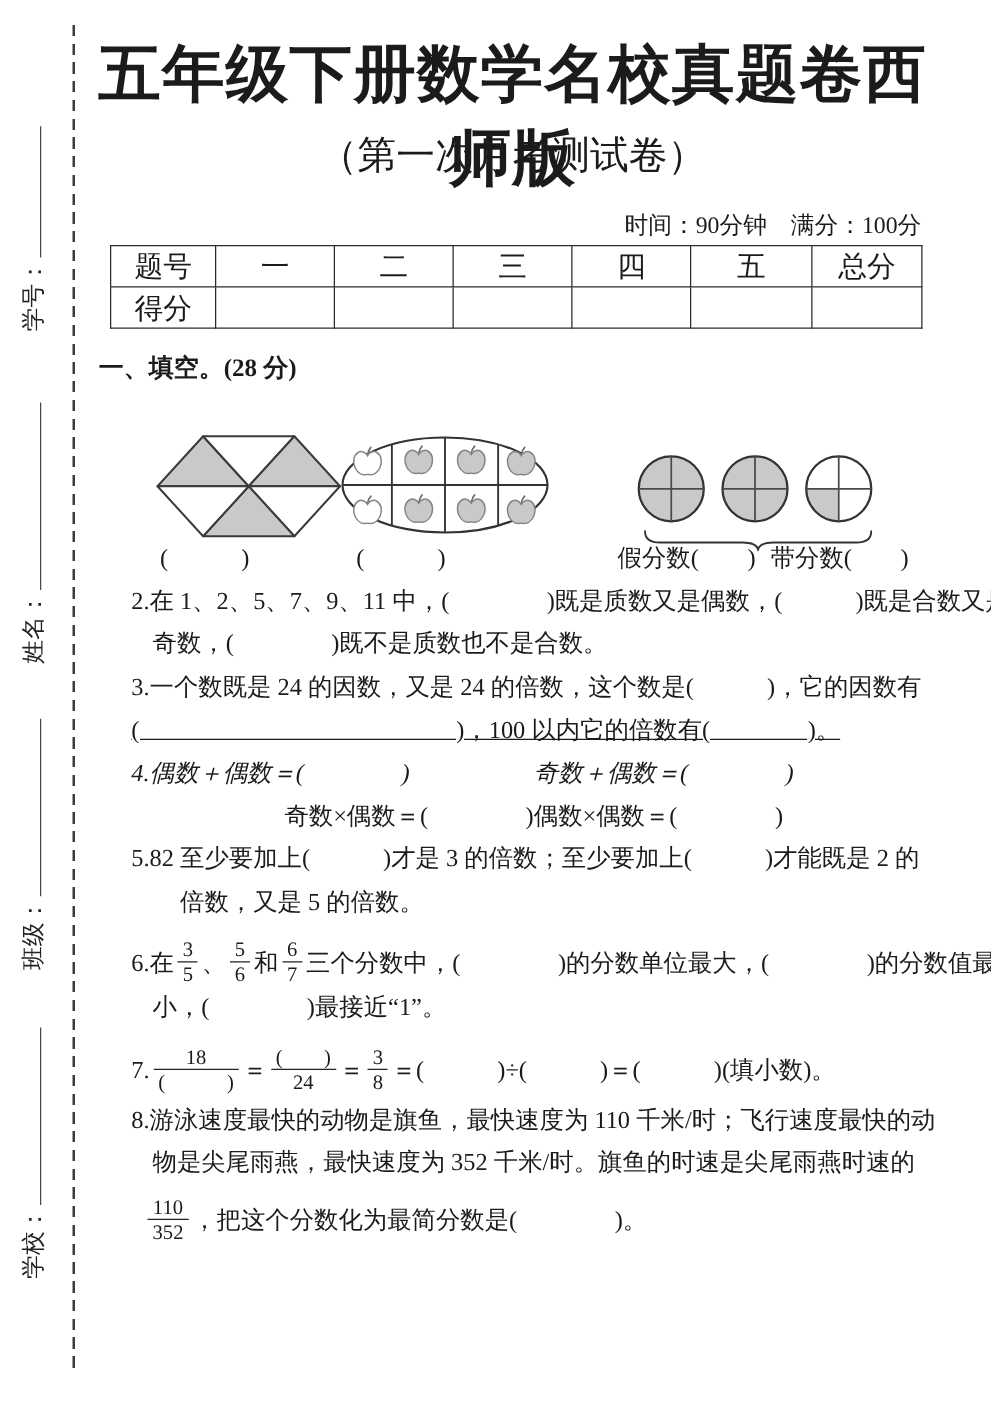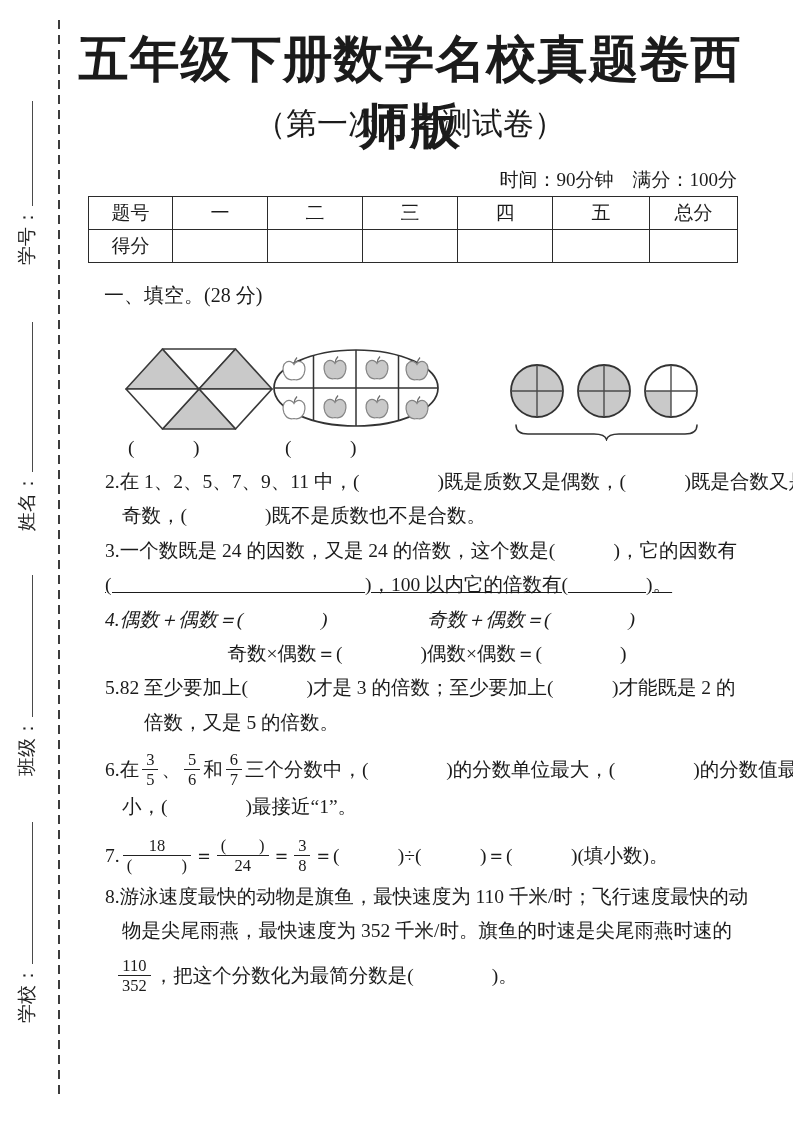--- a/index.html
+++ b/index.html
@@ -24,7 +24,7 @@
   .meta{position:absolute; left:60px; width:677px; top:167px; text-align:right; font-size:19px;}
   
   .score{position:absolute; left:88px; top:196px; width:649px; border-collapse:collapse; table-layout:fixed;}
-  .score td{border:1.6px solid #2b2b2b; height:32px; text-align:center; font-size:19px; padding:0;}
+  .score td{border:1.6px solid #2b2b2b; height:32px; text-align:center; font-size:23px; padding:0;}
   
   .line{position:absolute; font-size:19.5px; line-height:28px; white-space:nowrap; color:#1b1b1b;}
   .sec{left:104px; font-weight:normal; font-size:20px;}

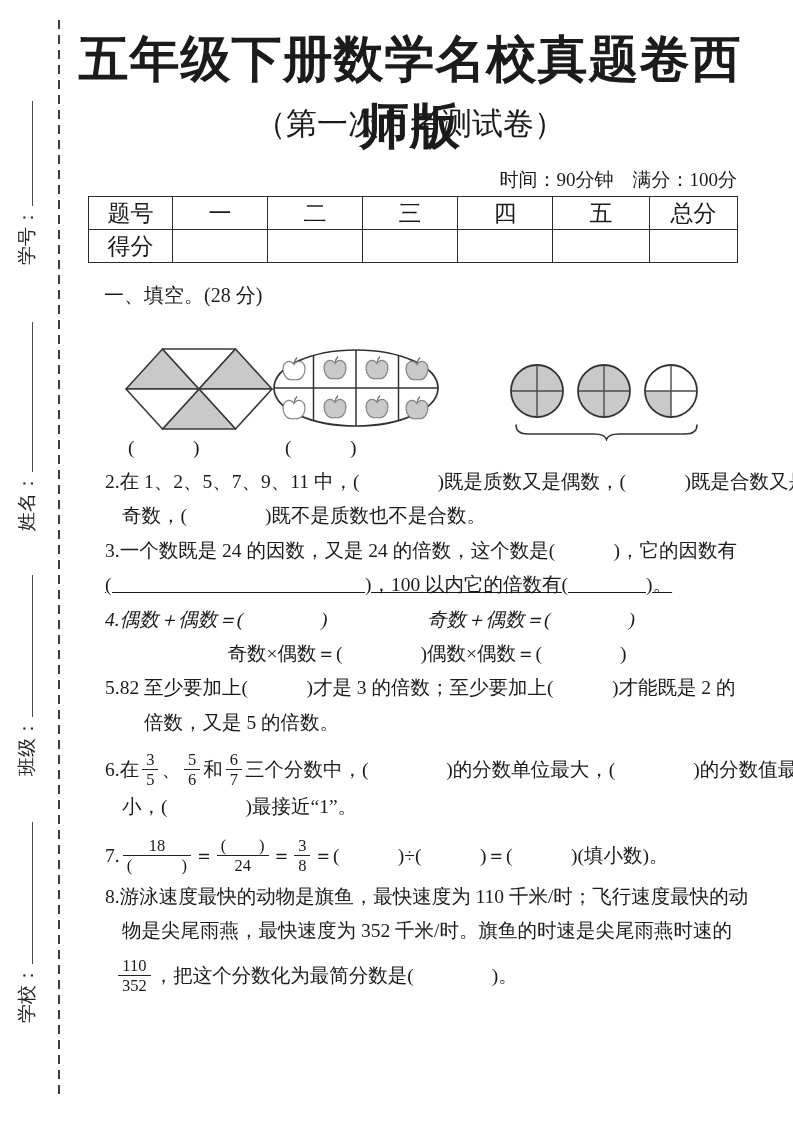--- a/index.html
+++ b/index.html
@@ -27,7 +27,7 @@
   .score td{border:1.6px solid #2b2b2b; height:32px; text-align:center; font-size:23px; padding:0;}
   
   .line{position:absolute; font-size:19.5px; line-height:28px; white-space:nowrap; color:#1b1b1b;}
-  .sec{left:104px; font-weight:normal; font-size:20px;}
+  .sec{left:79px; font-weight:bold; font-size:20px;}
   .colA{display:inline-block; width:322px;}
   .colB{display:inline-block; width:305px;text-align:right;}
   

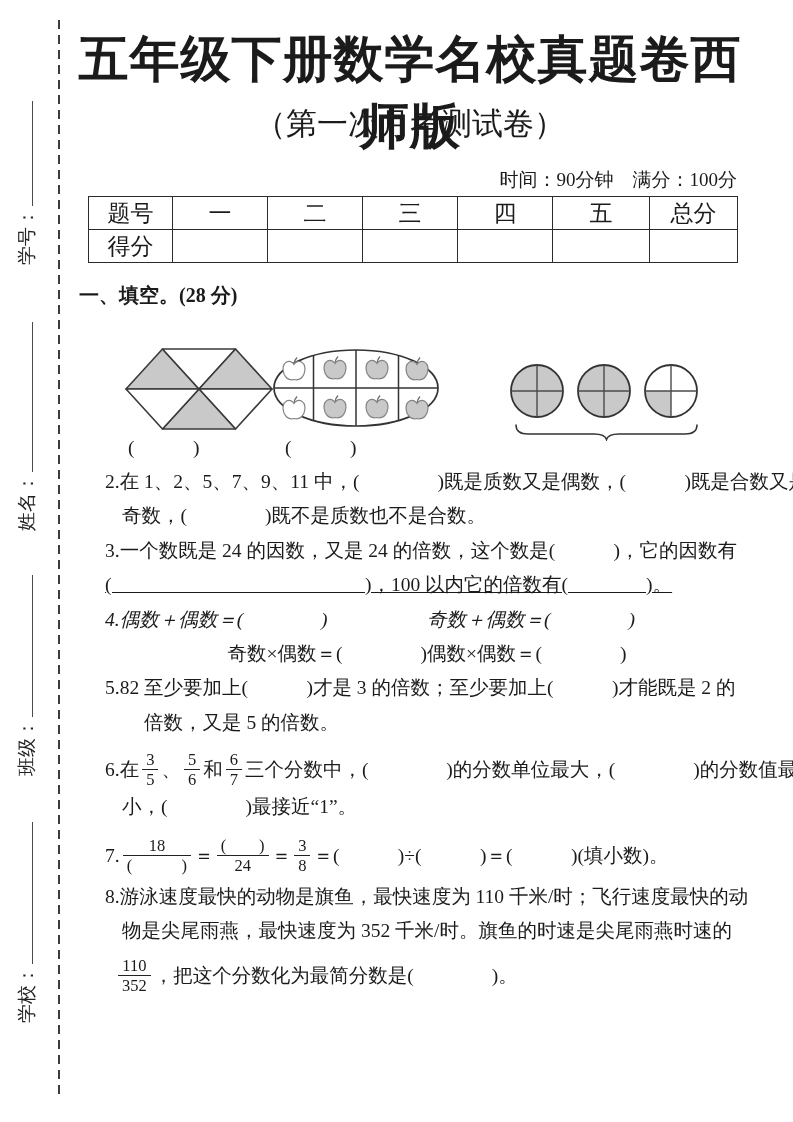--- a/index.html
+++ b/index.html
@@ -164,6 +164,9 @@
 
   <div class="line" style="top:434px;left:128px;">(　　　)</div>
   <div class="line" style="top:434px;left:285px;">(　　　)</div>
+  <div class="line" style="top:434px;left:494px;">
+    <span>假分数(　　)</span><span style="margin-left:12px">带分数(　　)</span>
+  </div>
 
   <div class="line" style="top:468px;left:105px;">2.在 1、2、5、7、9、11 中，(　　　　)既是质数又是偶数，(　　　)既是合数又是</div>
   <div class="line" style="top:502px;left:122px;">奇数，(　　　　)既不是质数也不是合数。</div>

